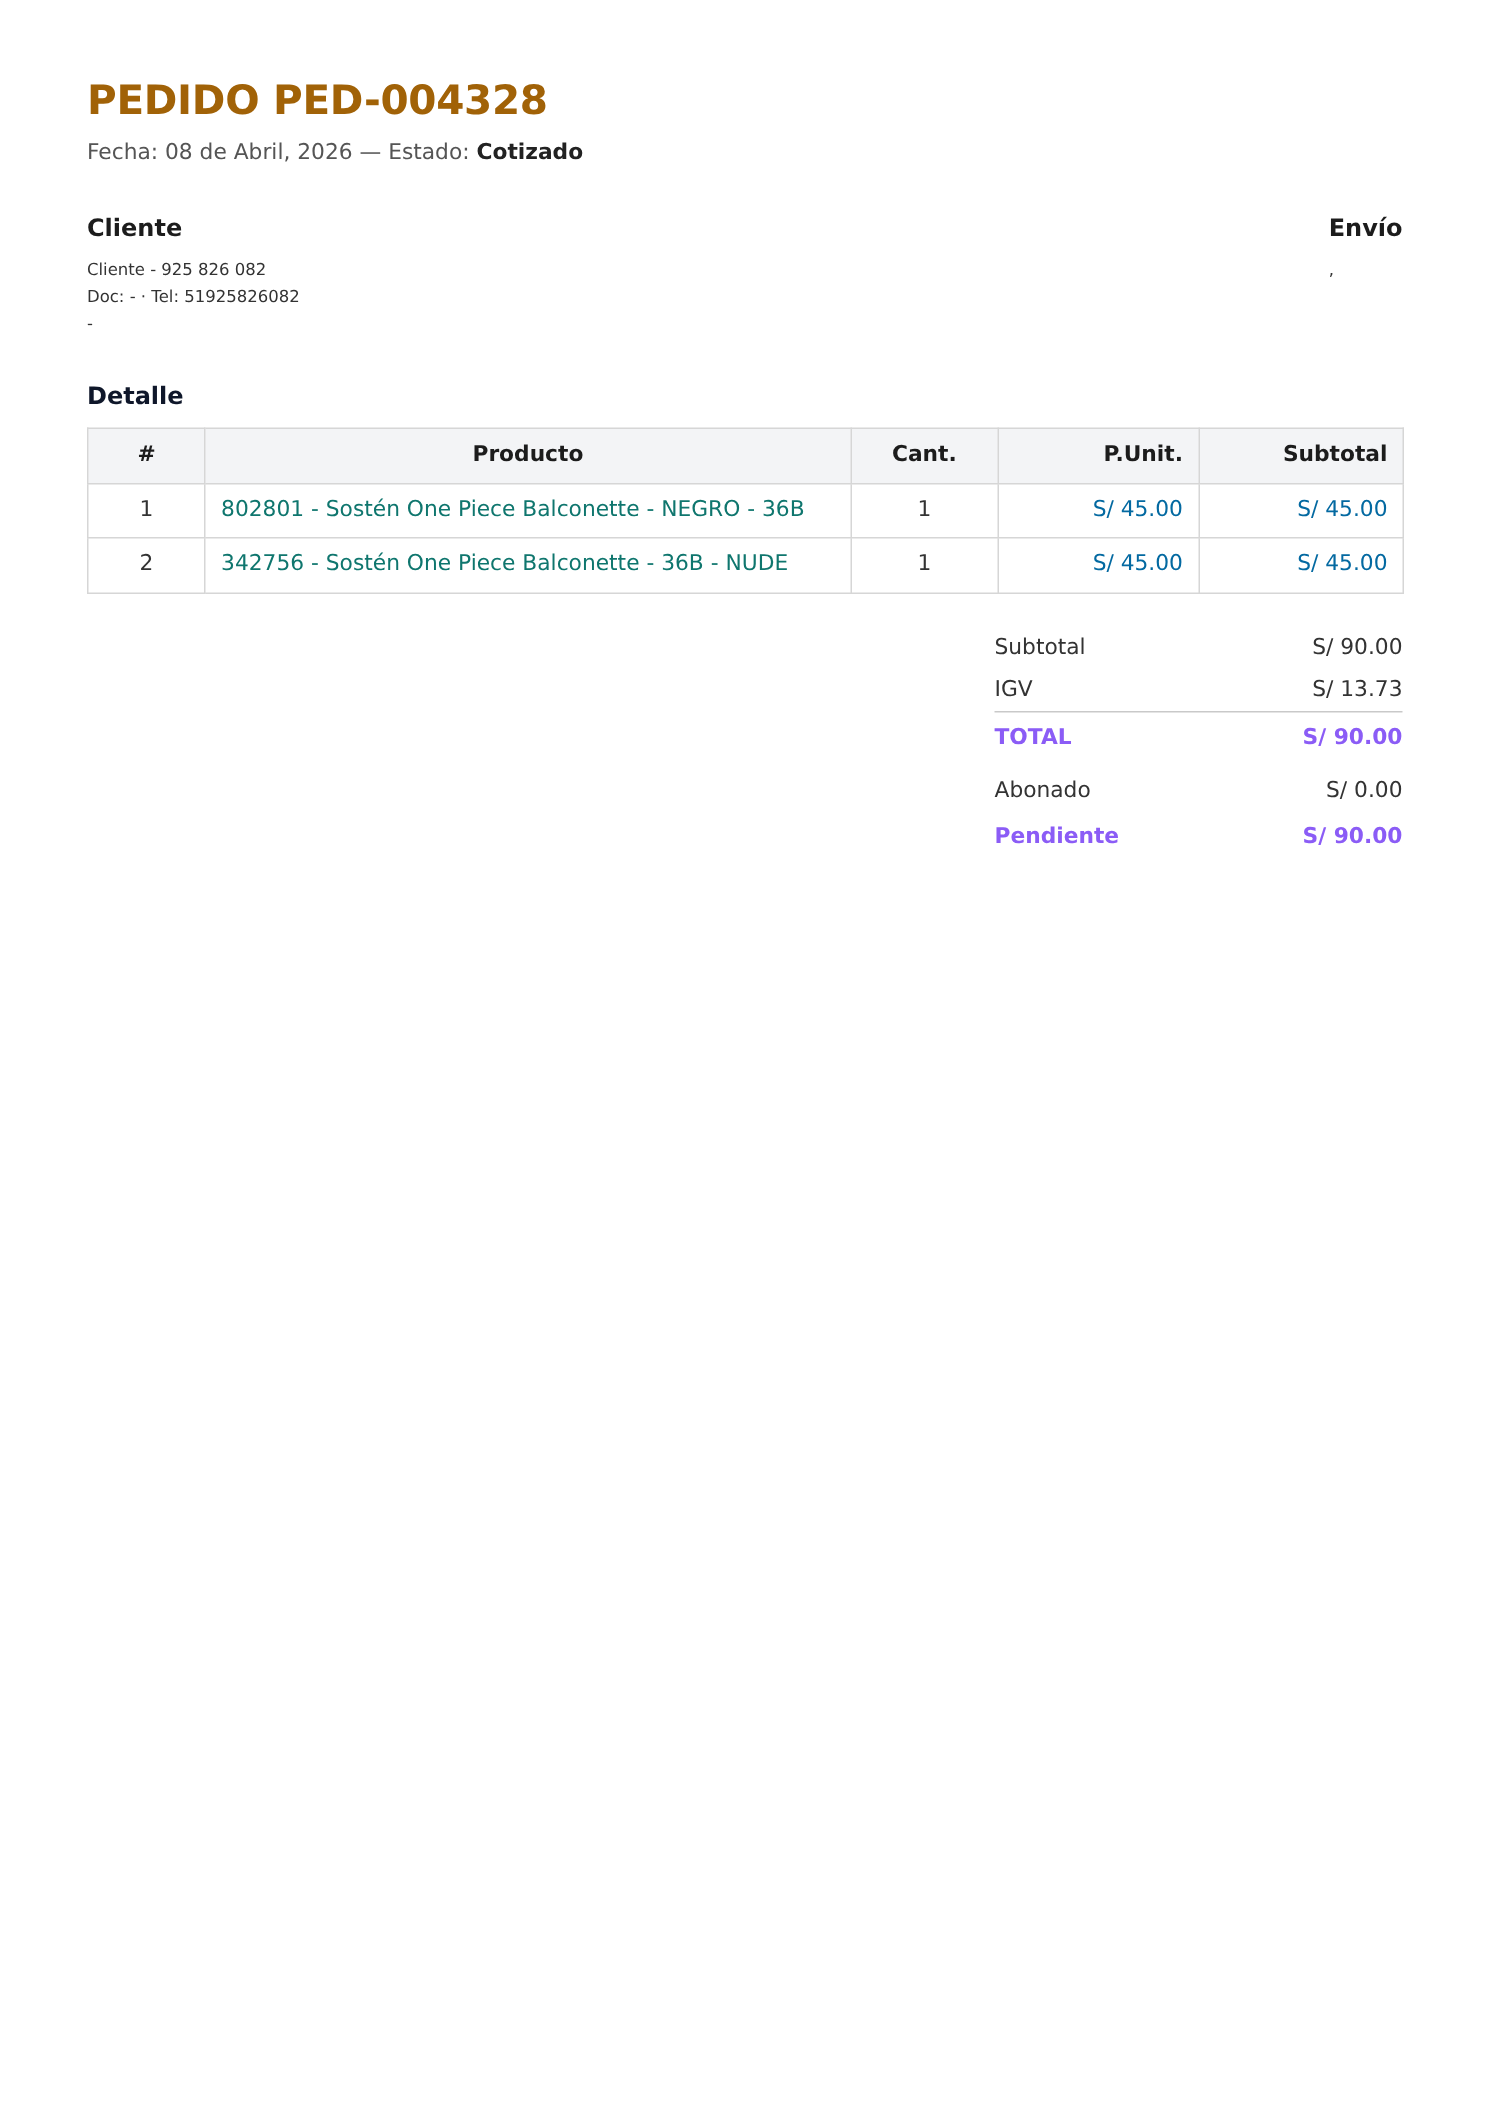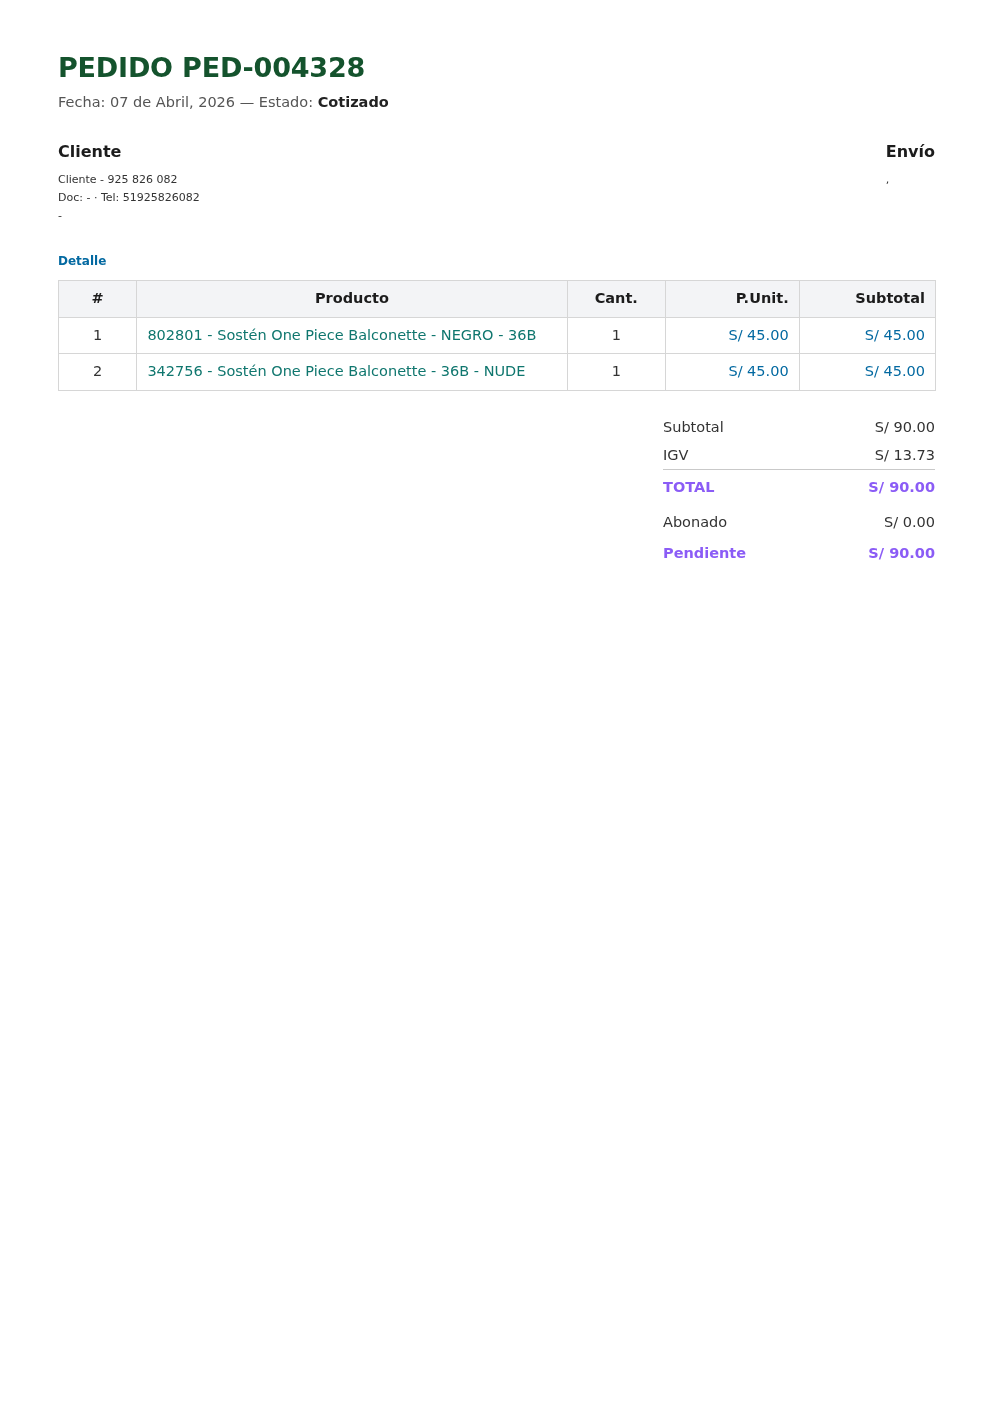--- a/index.html
+++ b/index.html
@@ -24,7 +24,7 @@
     font-size: 27px;
     font-weight: bold;
     letter-spacing: -0.2px;
-    color: #14532d;
+    color: #a16207;
     margin: 0 0 10px 0;
     line-height: 1.2;
   }

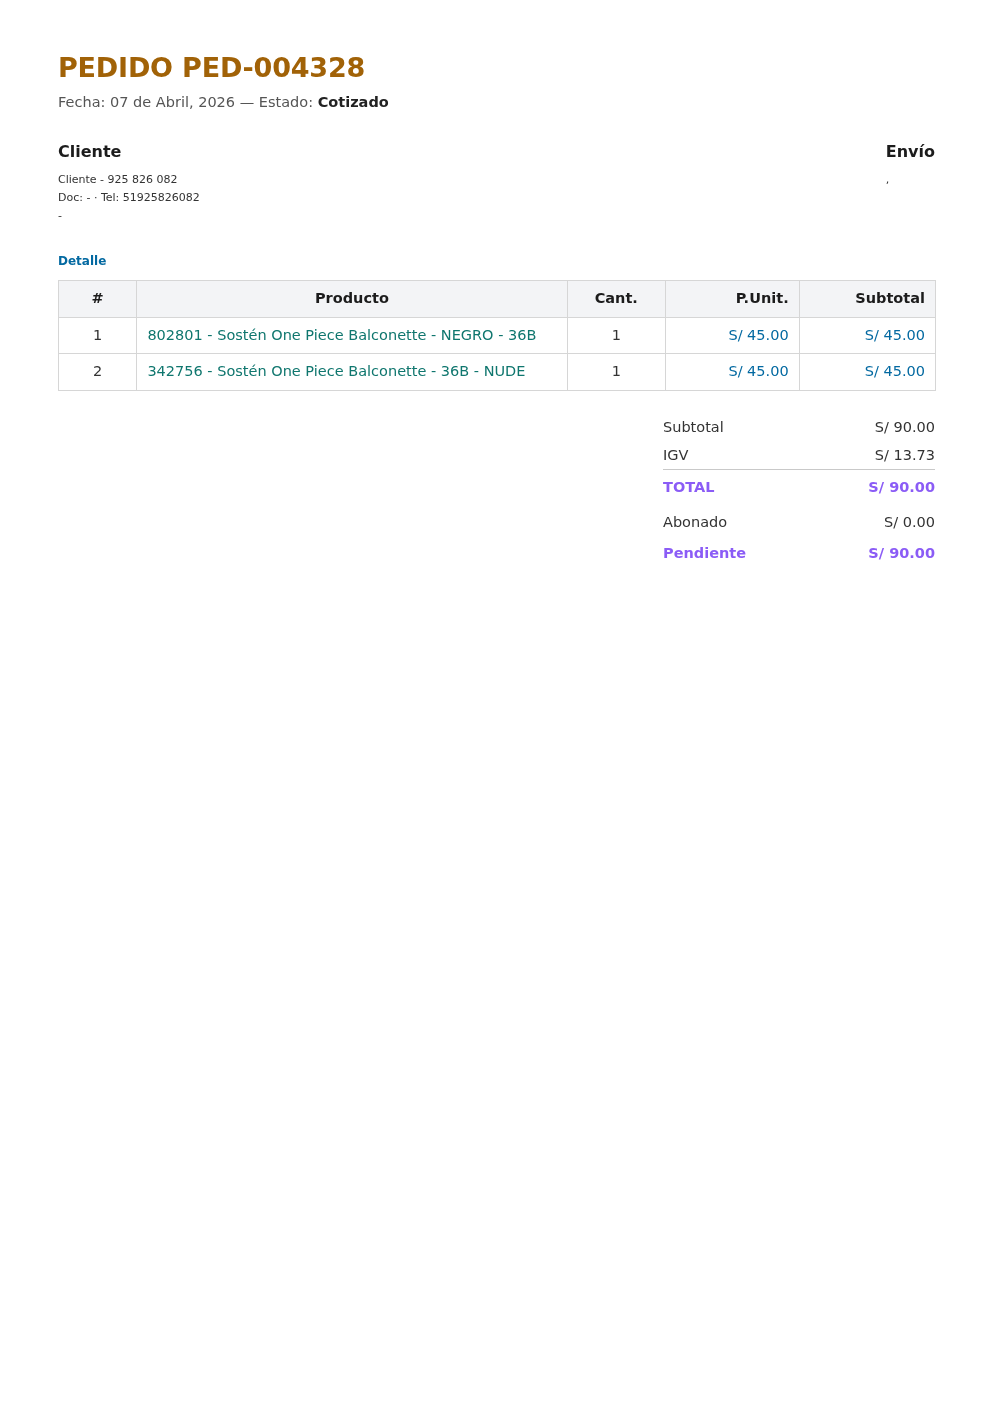--- a/index.html
+++ b/index.html
@@ -138,7 +138,7 @@
   <h1 class="doc-title">PEDIDO PED-004328</h1>
 
   <p class="doc-meta">
-    <span>Fecha: 07 de Abril, 2026 — Estado:</span>
+    <span>Fecha: 08 de Abril, 2026 — Estado:</span>
     <span class="status">Cotizado</span>
   </p>
 

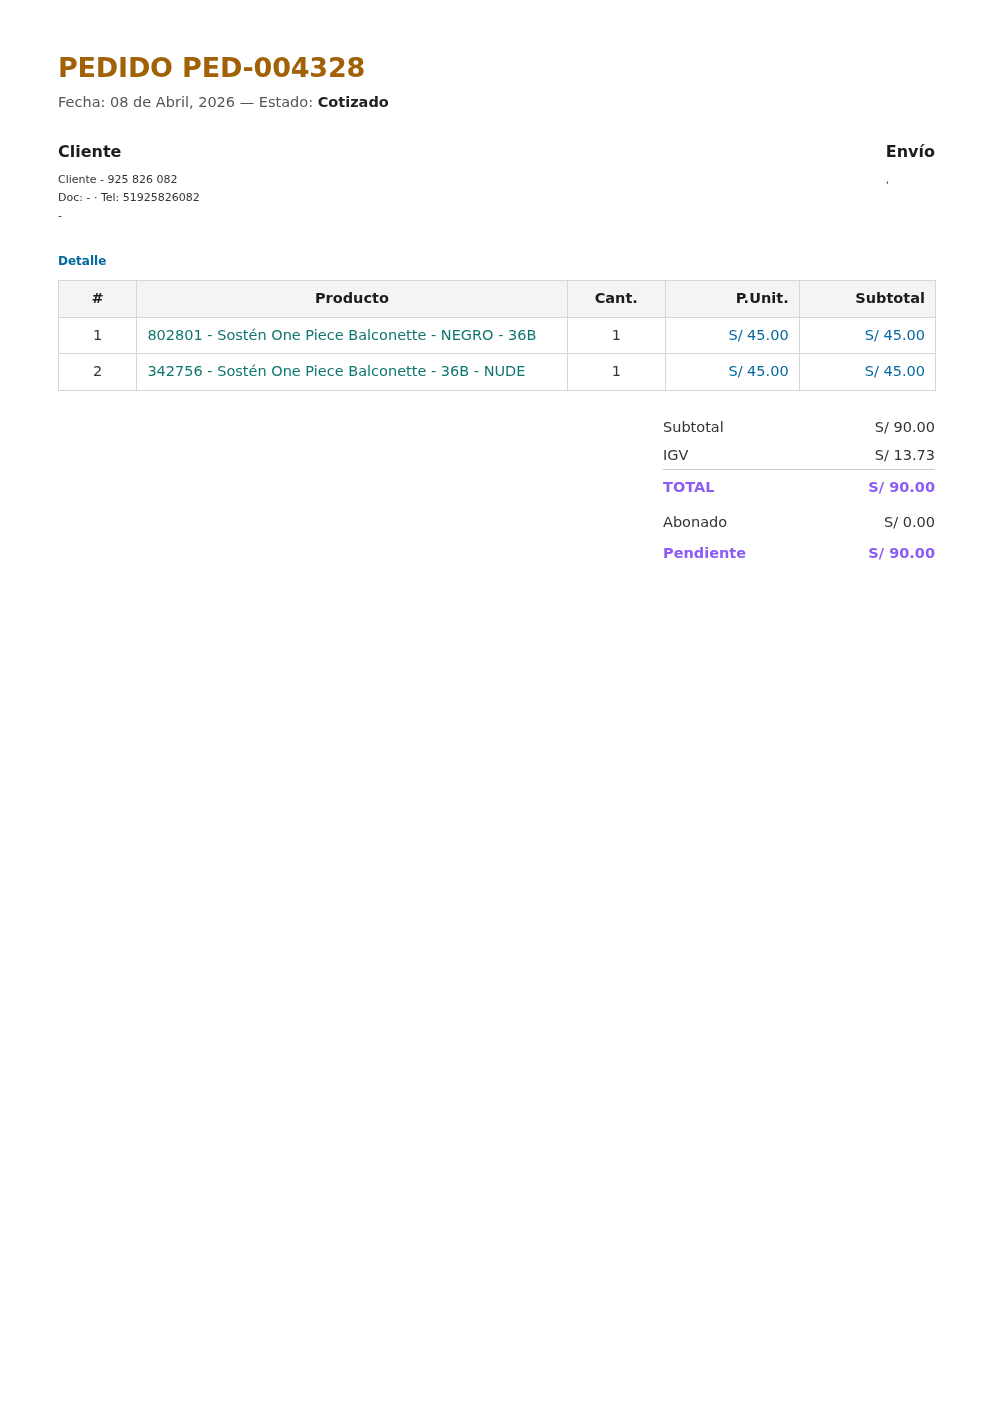--- a/index.html
+++ b/index.html
@@ -67,9 +67,9 @@
 
   
   .section-heading {
-    font-size: 12px;
-    font-weight: bold;
-    color: #0369a1;
+    font-size: 16px;
+    font-weight: bold;
+    color: #0f172a;
     margin: 0 0 12px 0;
   }
   table.items {

